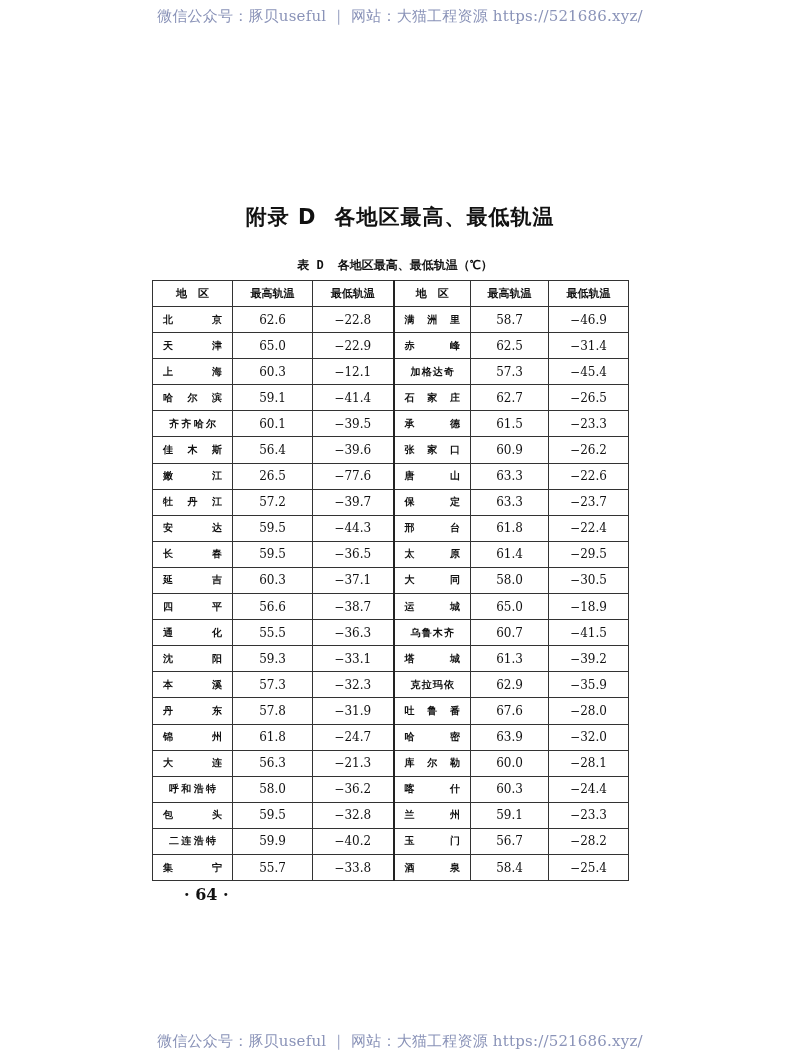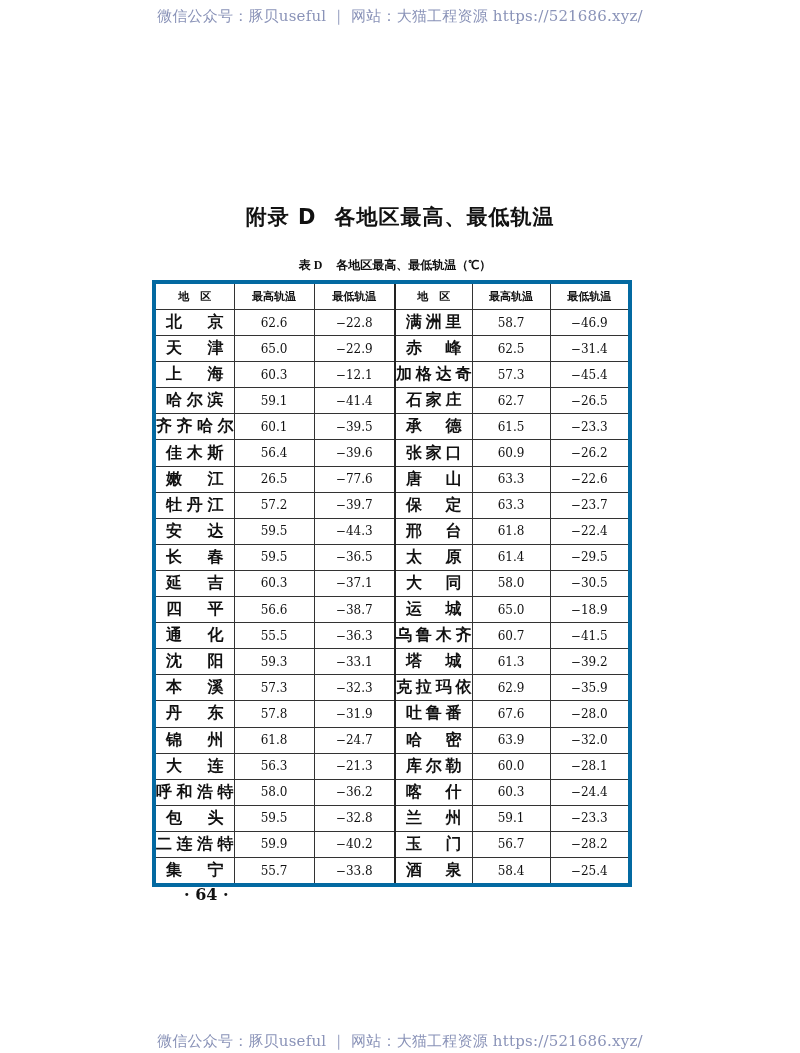--- a/index.html
+++ b/index.html
@@ -24,7 +24,7 @@
   .table-caption {
     position: absolute; top: 257px; left: 0; width: 790px; text-align: center;
     font-size: 12px; font-weight: bold;
-    font-family: Liberation Serif, serif;
+    font-family: Liberation Mono, monospace;
   }
   .table-caption .gap { display: inline-block; width: 14px; }
   table.data {

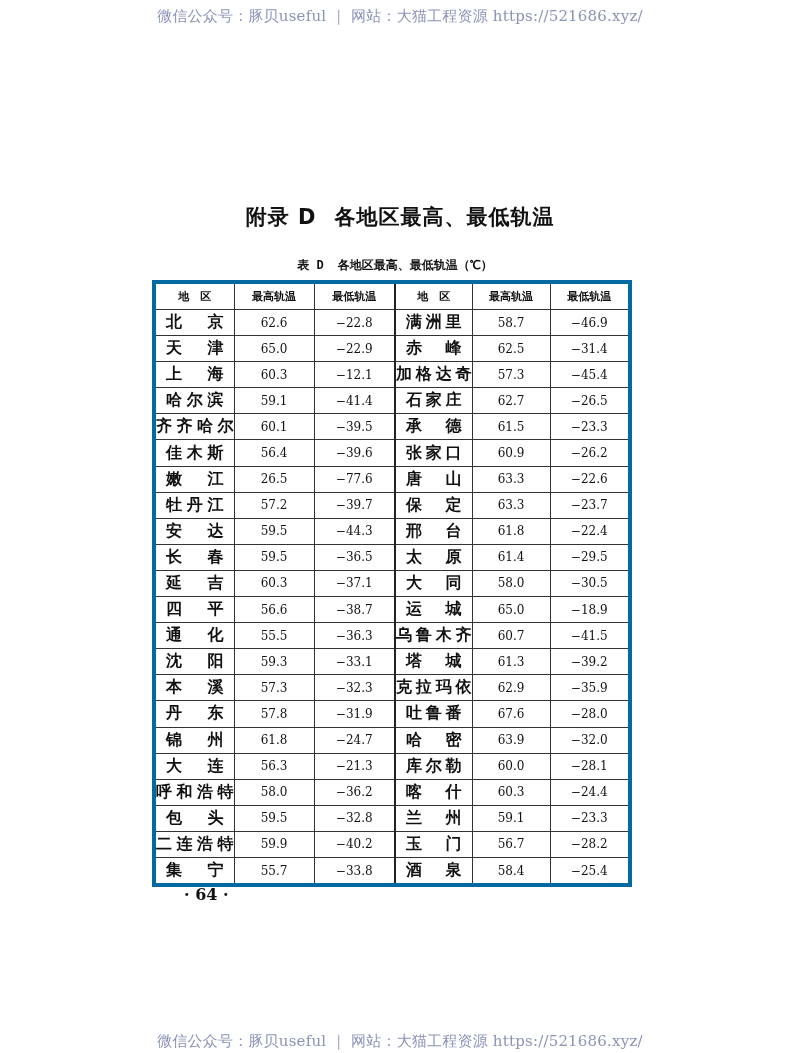--- a/index.html
+++ b/index.html
@@ -30,7 +30,7 @@
   table.data {
     position: absolute; left: 152px; top: 280px; width: 476px;
     border-collapse: collapse; table-layout: fixed;
-    border: 4px solid #0369a1;
+    border: 1px solid #0369a1;
   }
   table.data td, table.data th {
     border: 1px solid #333; height: 25.1px; padding: 0;

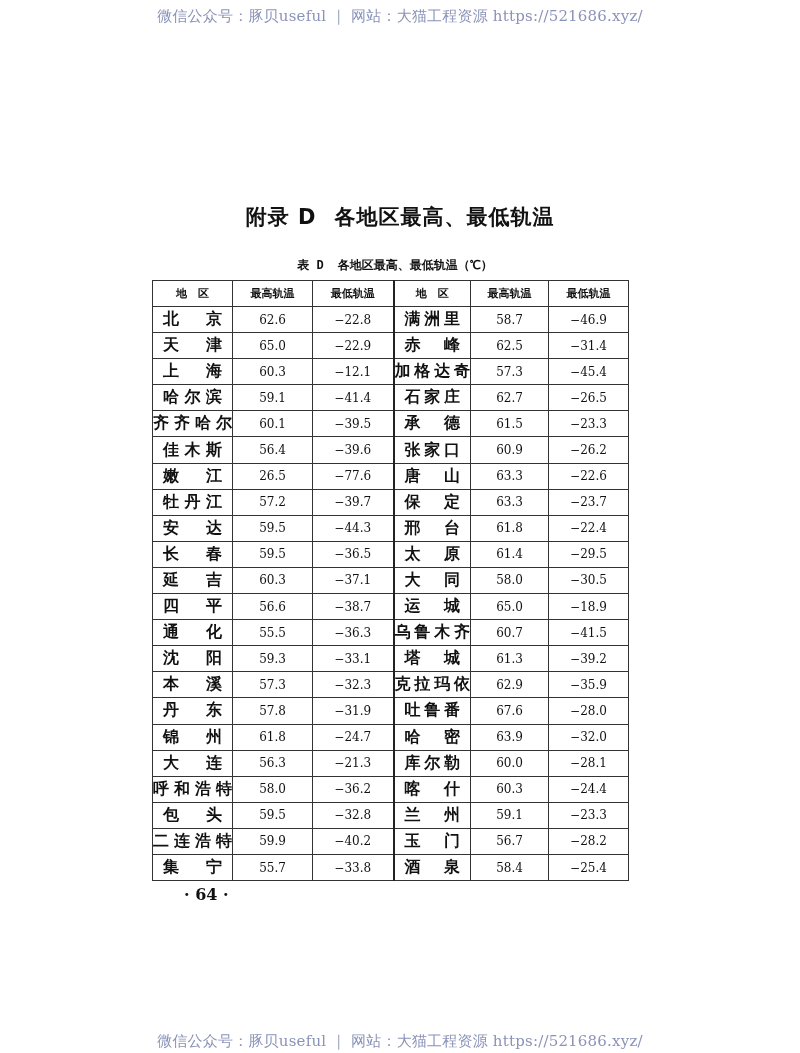--- a/index.html
+++ b/index.html
@@ -42,7 +42,7 @@
     font-family: "DejaVu Sans", sans-serif;
   }
   table.data td.name {
-    font-weight: bold; font-family: "DejaVu Sans", sans-serif; font-size: 16px;
+    font-weight: bold; font-family: "DejaVu Sans", sans-serif; font-size: 10px;
     text-align: justify; text-align-last: justify; padding: 0 10px;
   }
   table.data td.name.four { letter-spacing: 0; padding: 0 0; }

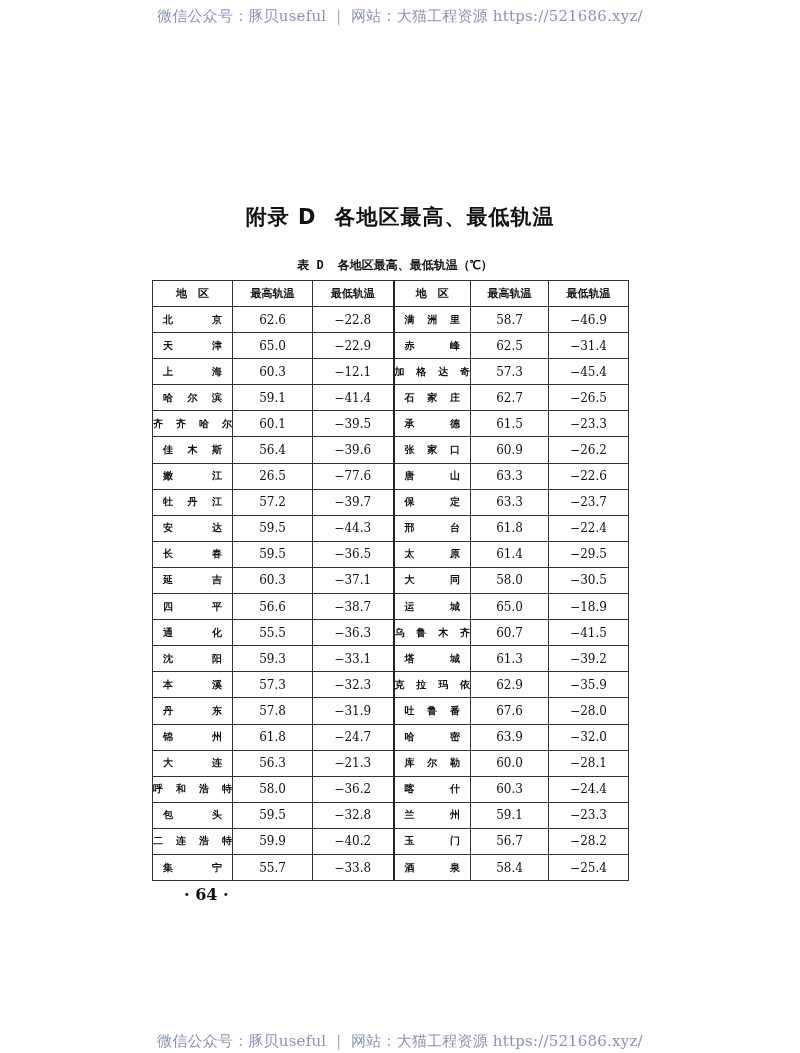--- a/index.html
+++ b/index.html
@@ -45,7 +45,7 @@
     font-weight: bold; font-family: "DejaVu Sans", sans-serif; font-size: 10px;
     text-align: justify; text-align-last: justify; padding: 0 10px;
   }
-  table.data td.name.four { letter-spacing: 0; padding: 0 0; }
+  table.data td.name.four { letter-spacing: 0; padding: 0 16px; }
   table.data .sep { border-left: 2px solid #222; }
   col.c1 { width: 80px; } col.c2 { width: 80px; } col.c3 { width: 81px; }
   col.c4 { width: 77px; } col.c5 { width: 78px; } col.c6 { width: 80px; }

